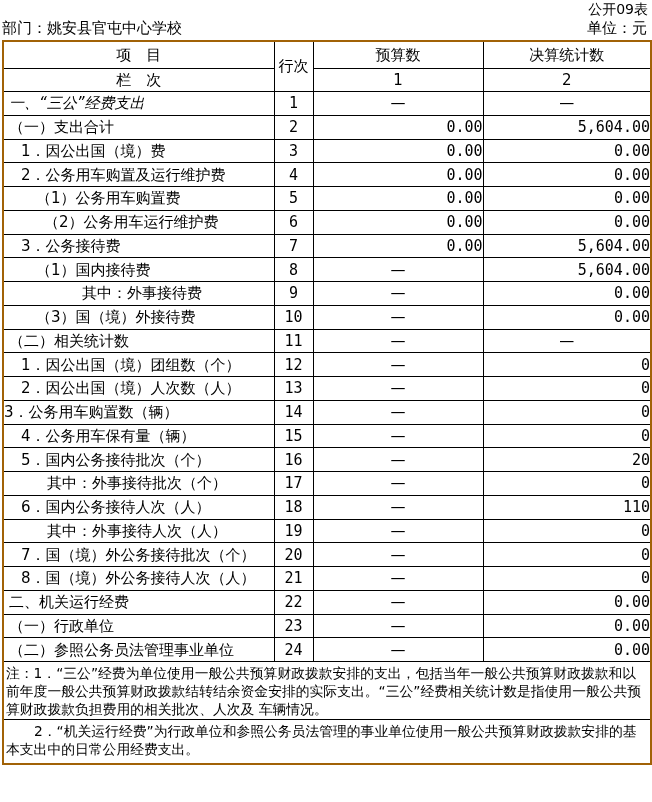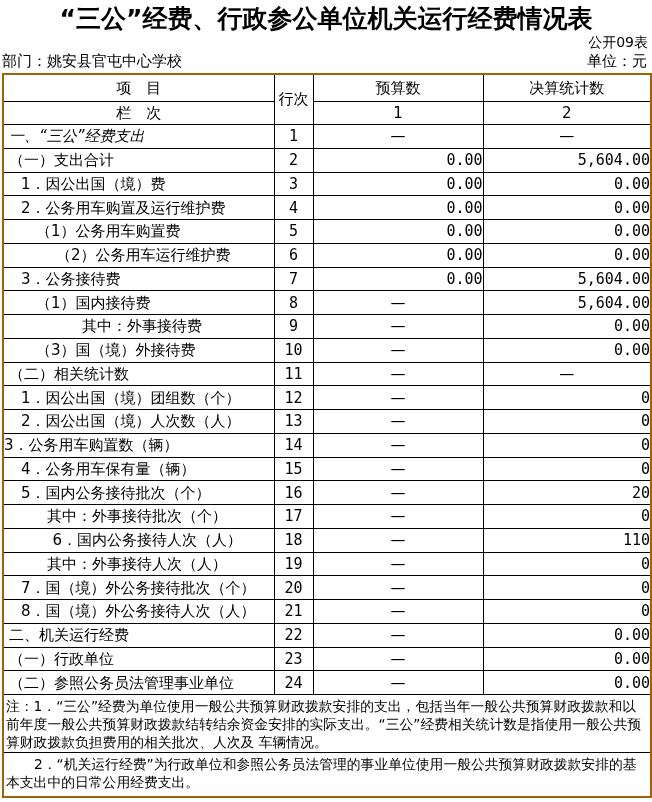--- a/index.html
+++ b/index.html
@@ -99,7 +99,6 @@
 
 <div class="page">
 
-  <div class="title">“三公”经费、行政参公单位机关运行经费情况表</div>
 
   <div class="form-code">公开09表</div>
 

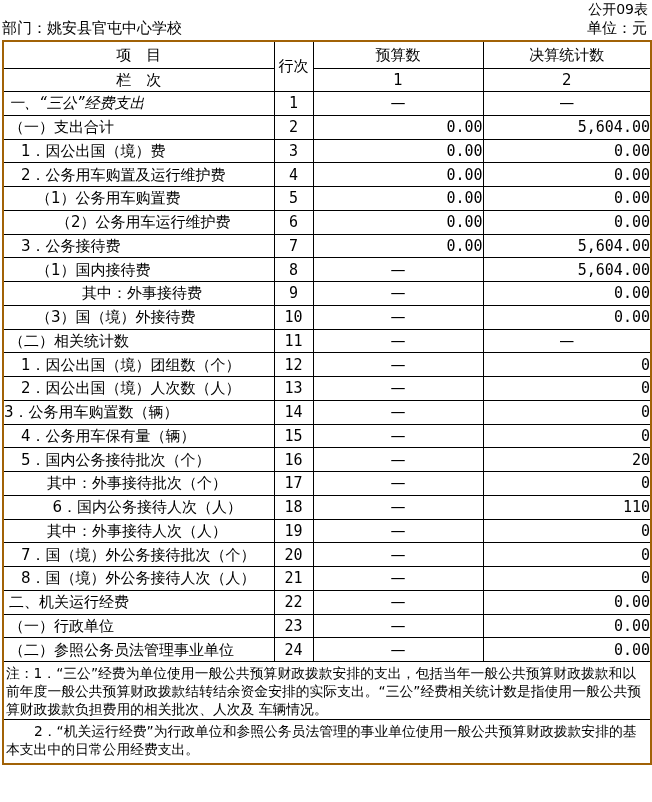--- a/index.html
+++ b/index.html
@@ -159,7 +159,7 @@
           <td class="num">0.00</td>
         </tr>
         <tr>
-          <td class="item" style="padding-left: 52px;">（2）公务用车运行维护费</td>
+          <td class="item" style="padding-left: 40px;">（2）公务用车运行维护费</td>
           <td class="lineno">6</td>
           <td class="num">0.00</td>
           <td class="num">0.00</td>

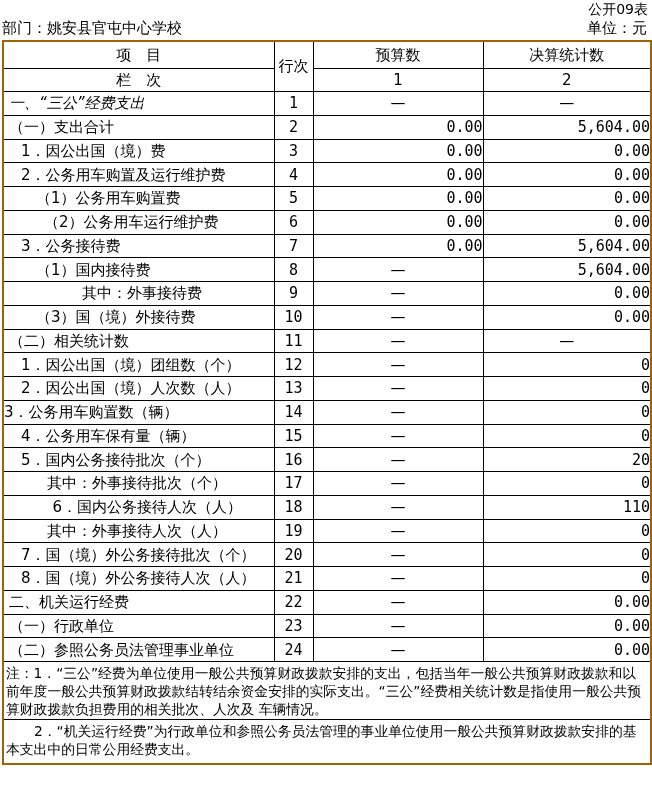--- a/index.html
+++ b/index.html
@@ -231,7 +231,7 @@
           <td class="num">0</td>
         </tr>
         <tr>
-          <td class="item" style="padding-left: 17px; text-align: center;">6．国内公务接待人次（人）</td>
+          <td class="item" style="padding-left: 17px;">6．国内公务接待人次（人）</td>
           <td class="lineno">18</td>
           <td class="num dash">—</td>
           <td class="num">110</td>

